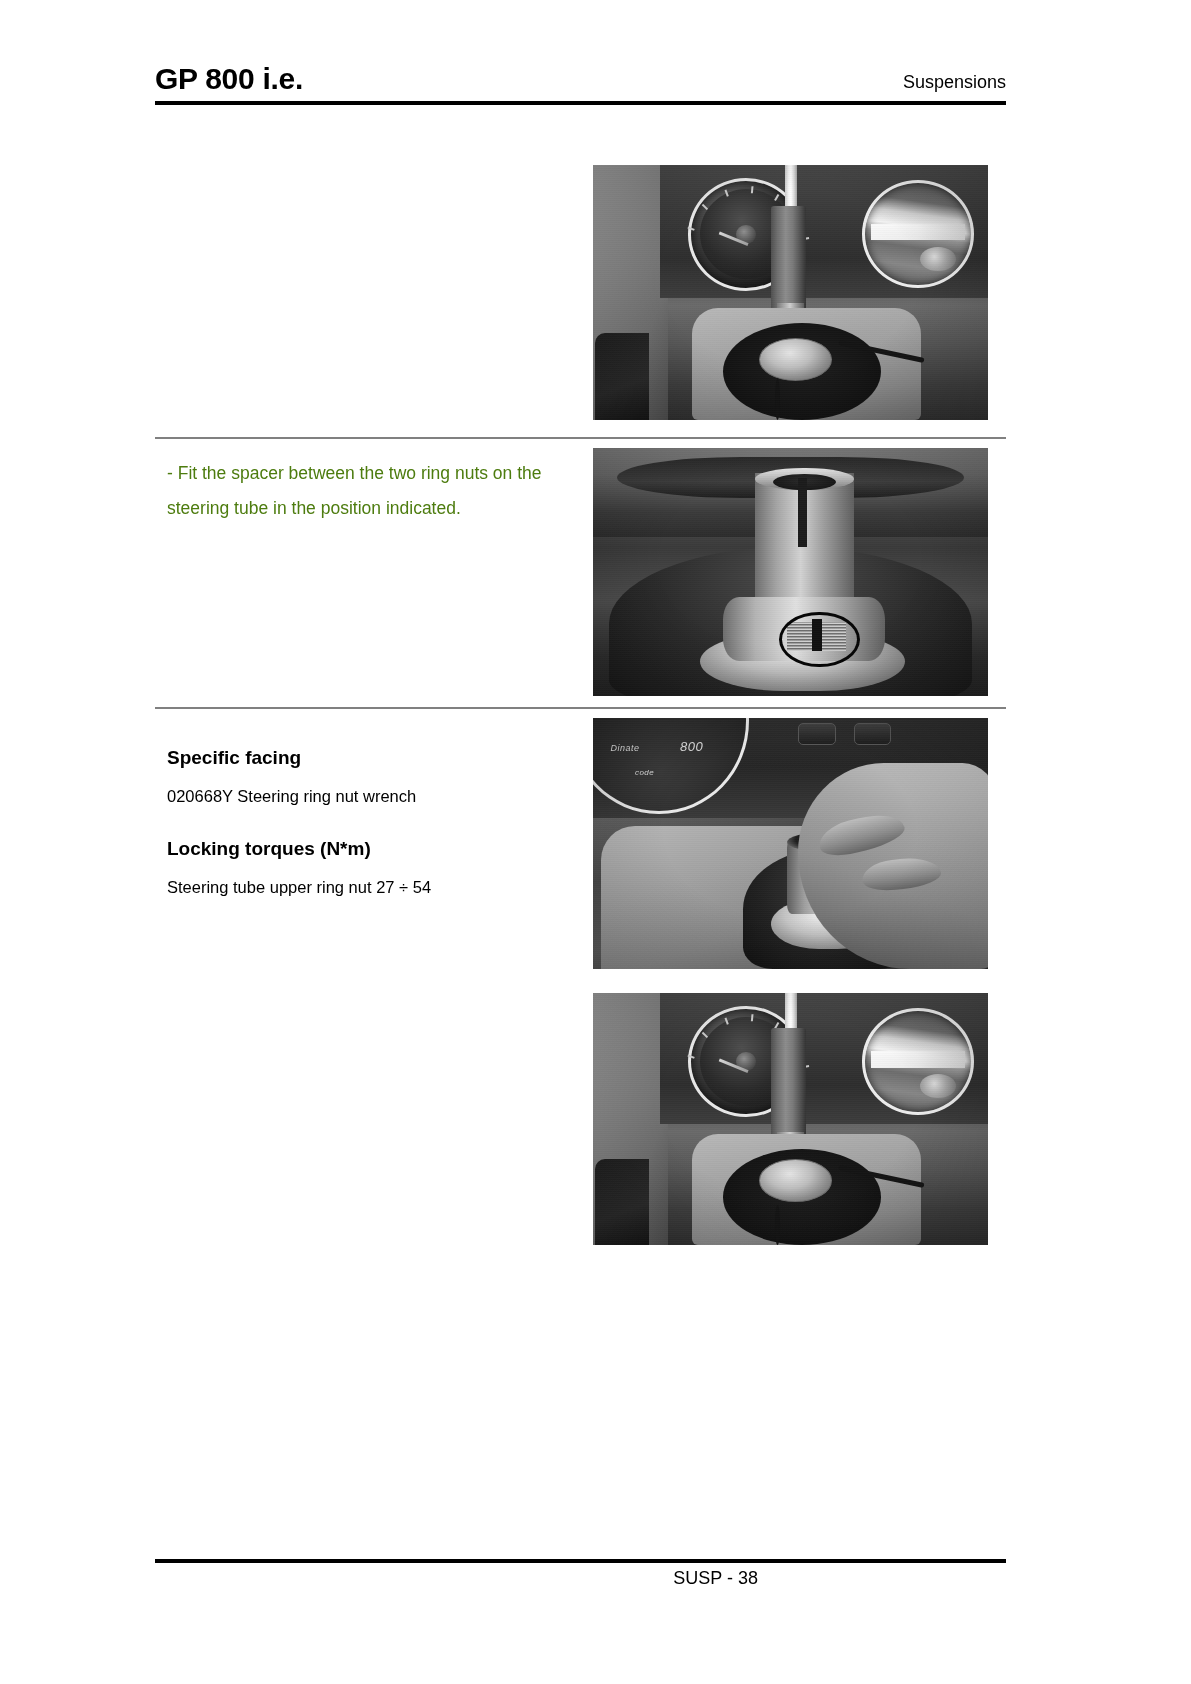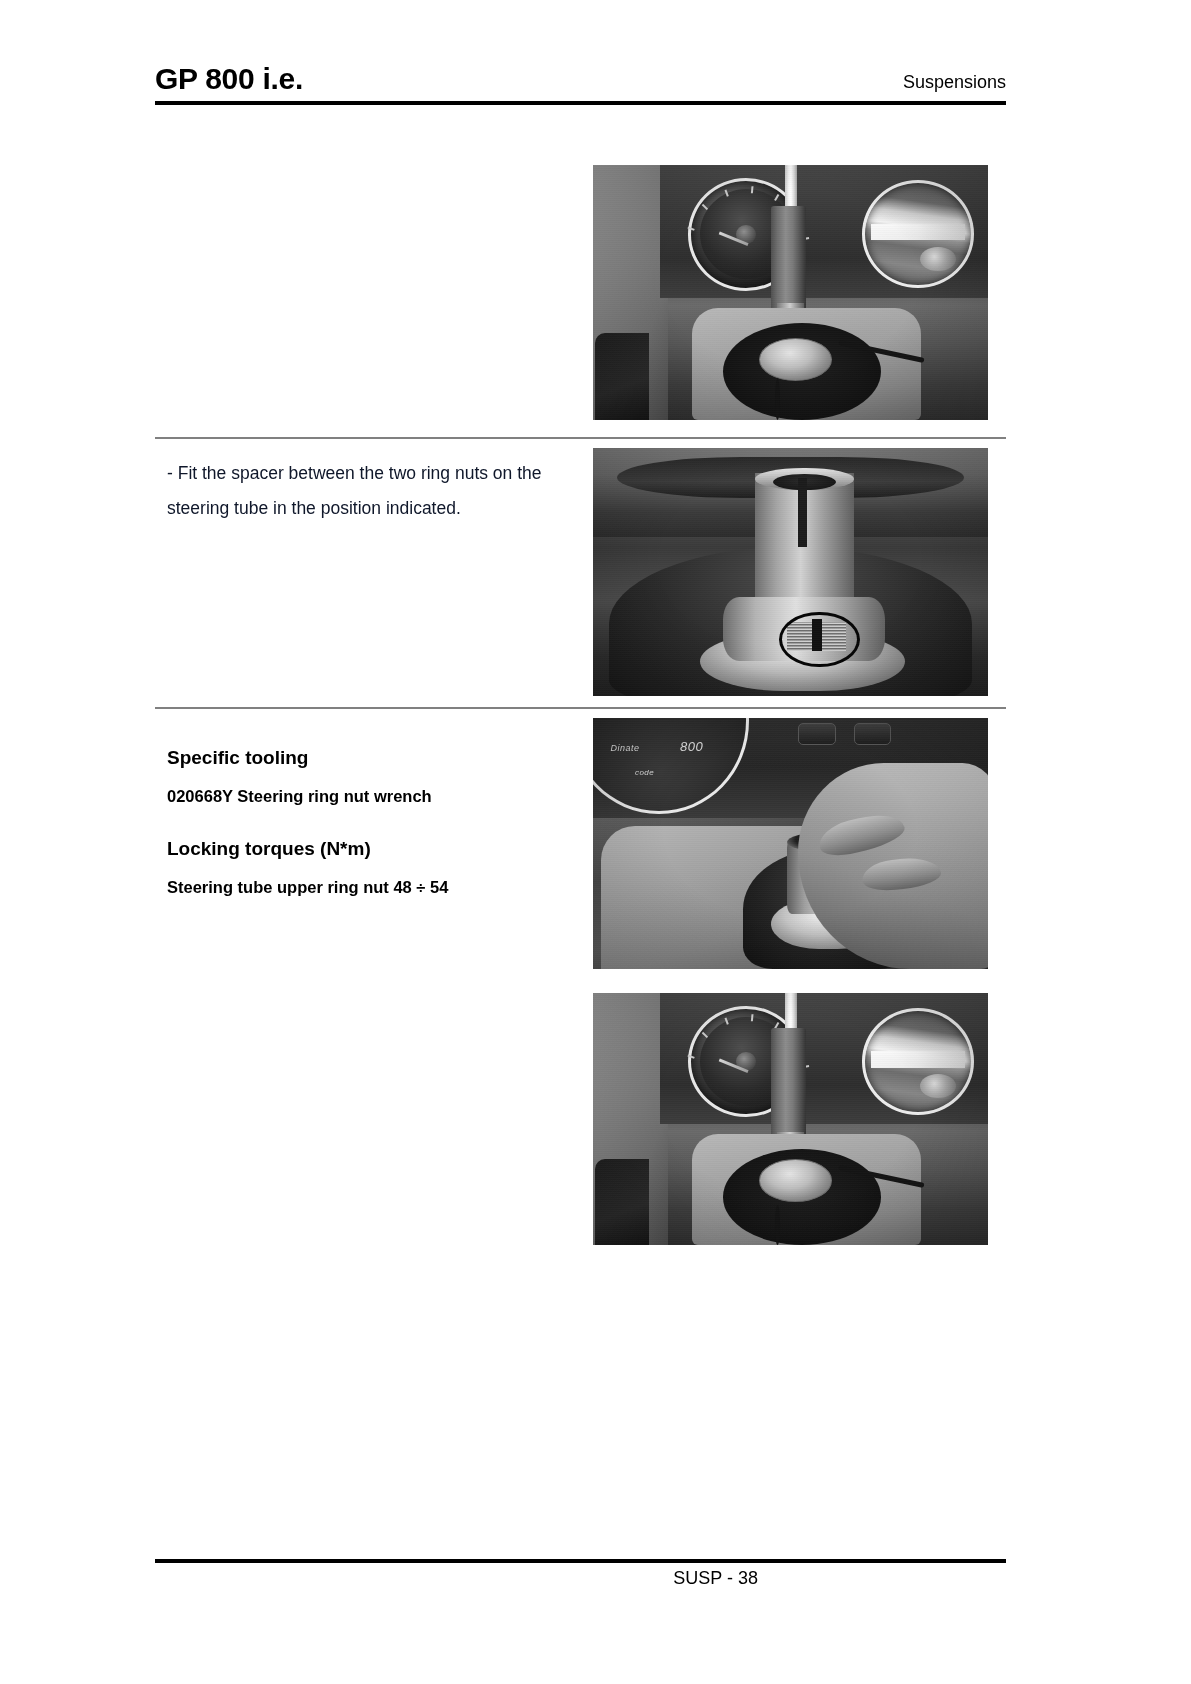--- a/index.html
+++ b/index.html
@@ -93,7 +93,7 @@
   .body-par {
     font-size: 17.5px;
     line-height: 35px;
-    color: #0f172a;
+    color: #4d7c0f;
     margin: 0;
   }
   .head-bold {

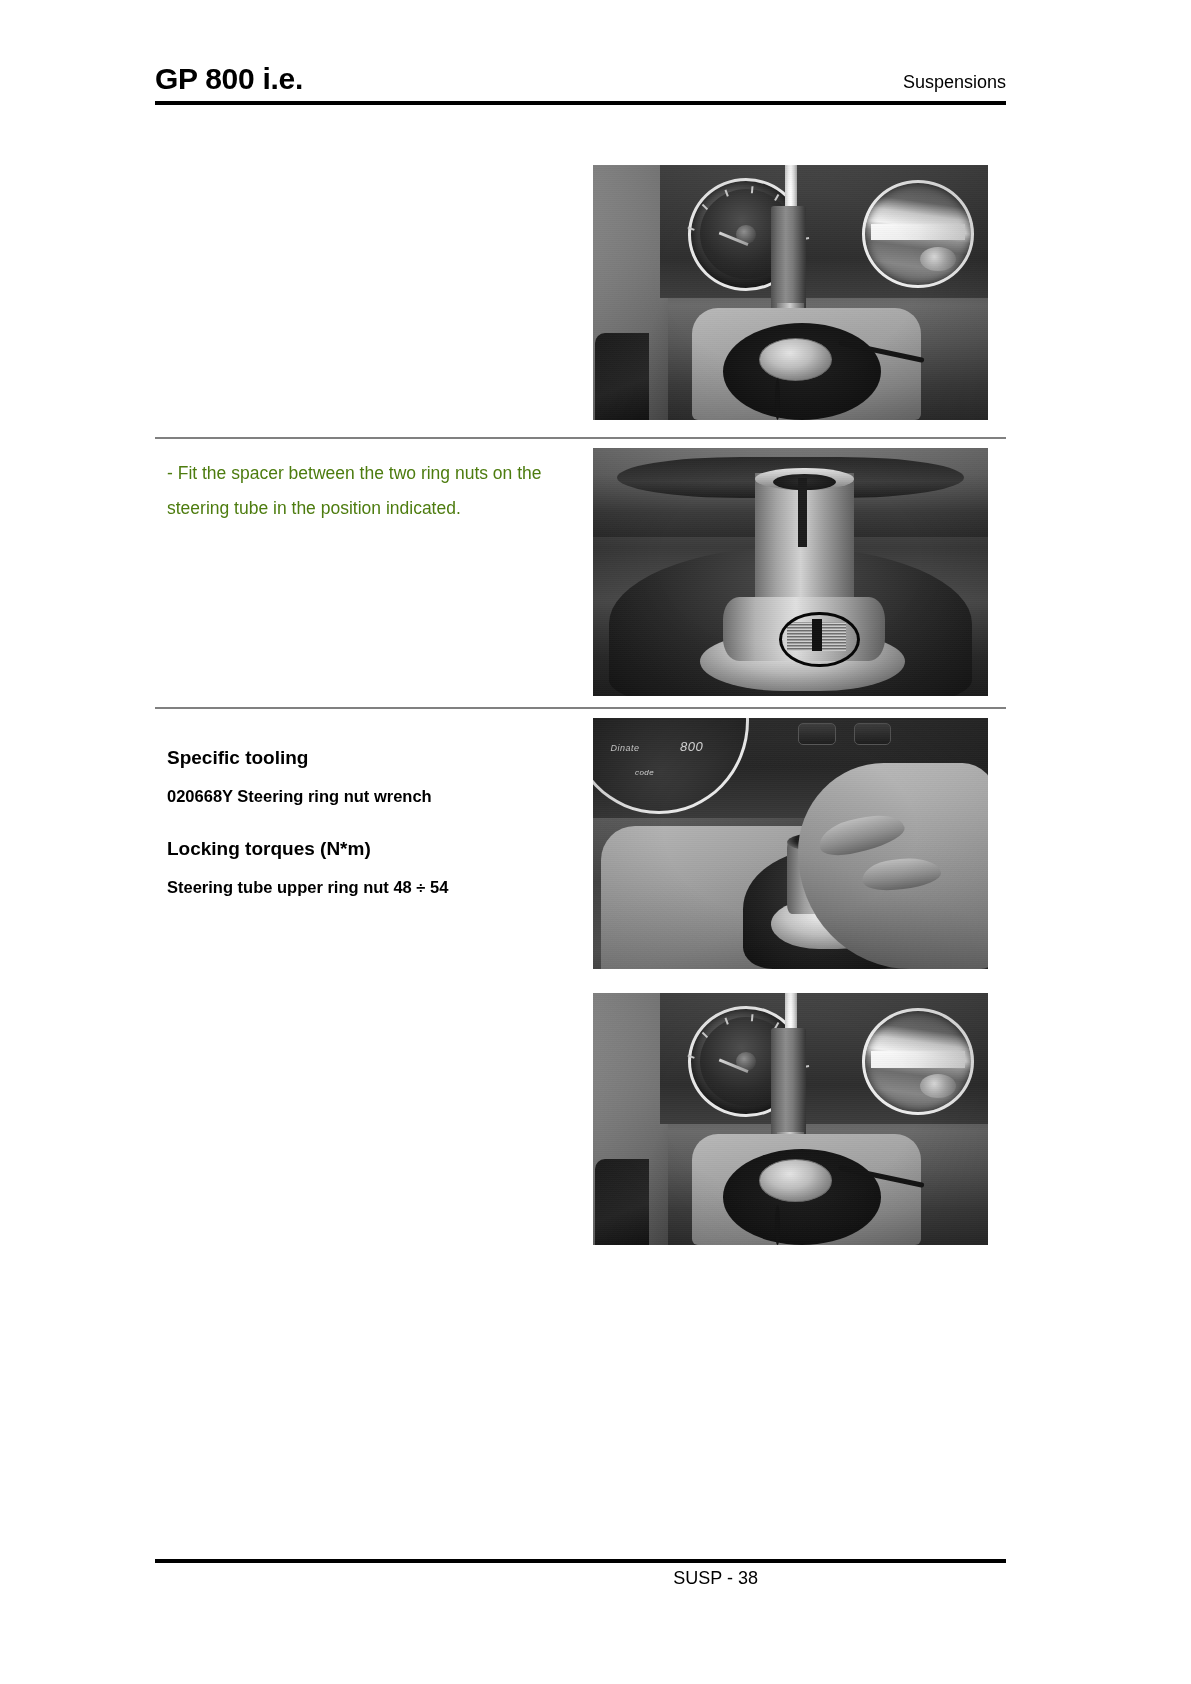--- a/index.html
+++ b/index.html
@@ -506,7 +506,7 @@
 
   <div class="sep-rule" style="top:707px;"></div>
   <div class="text-block" style="top:726px;">
-    <p class="head-bold" style="margin-top:22px;">Specific tooling</p>
+    <p class="head-bold" style="margin-top:22px;">Specific facing</p>
     <p class="sub-bold" style="margin-top:21px;">020668Y Steering ring nut wrench</p>
     <p class="head-bold" style="margin-top:34px;">Locking torques (N*m)</p>
     <p class="sub-bold" style="margin-top:21px;">Steering tube upper ring nut 48 ÷ 54</p>

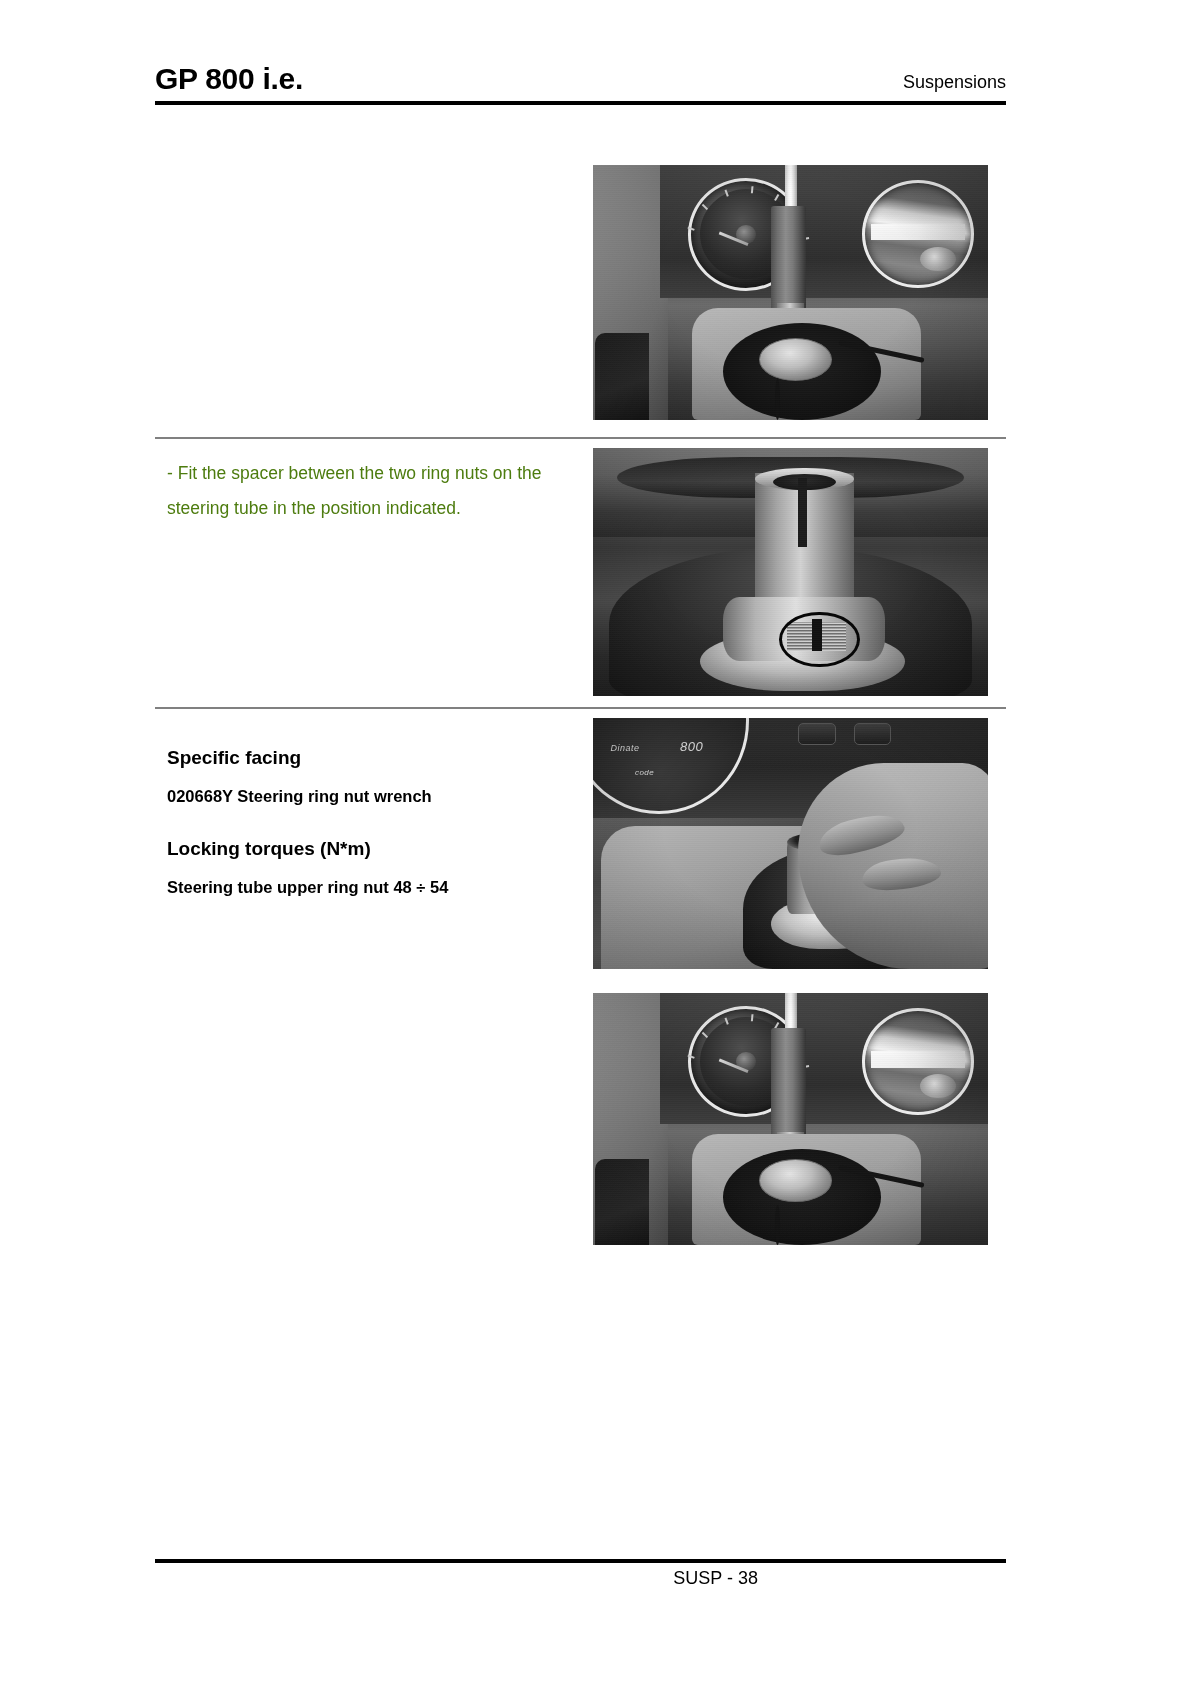--- a/index.html
+++ b/index.html
@@ -104,7 +104,7 @@
   }
   .sub-bold {
     font-size: 16.5px;
-    font-weight: bold;
+    font-weight: normal;
     line-height: 1;
     margin: 0;
   }

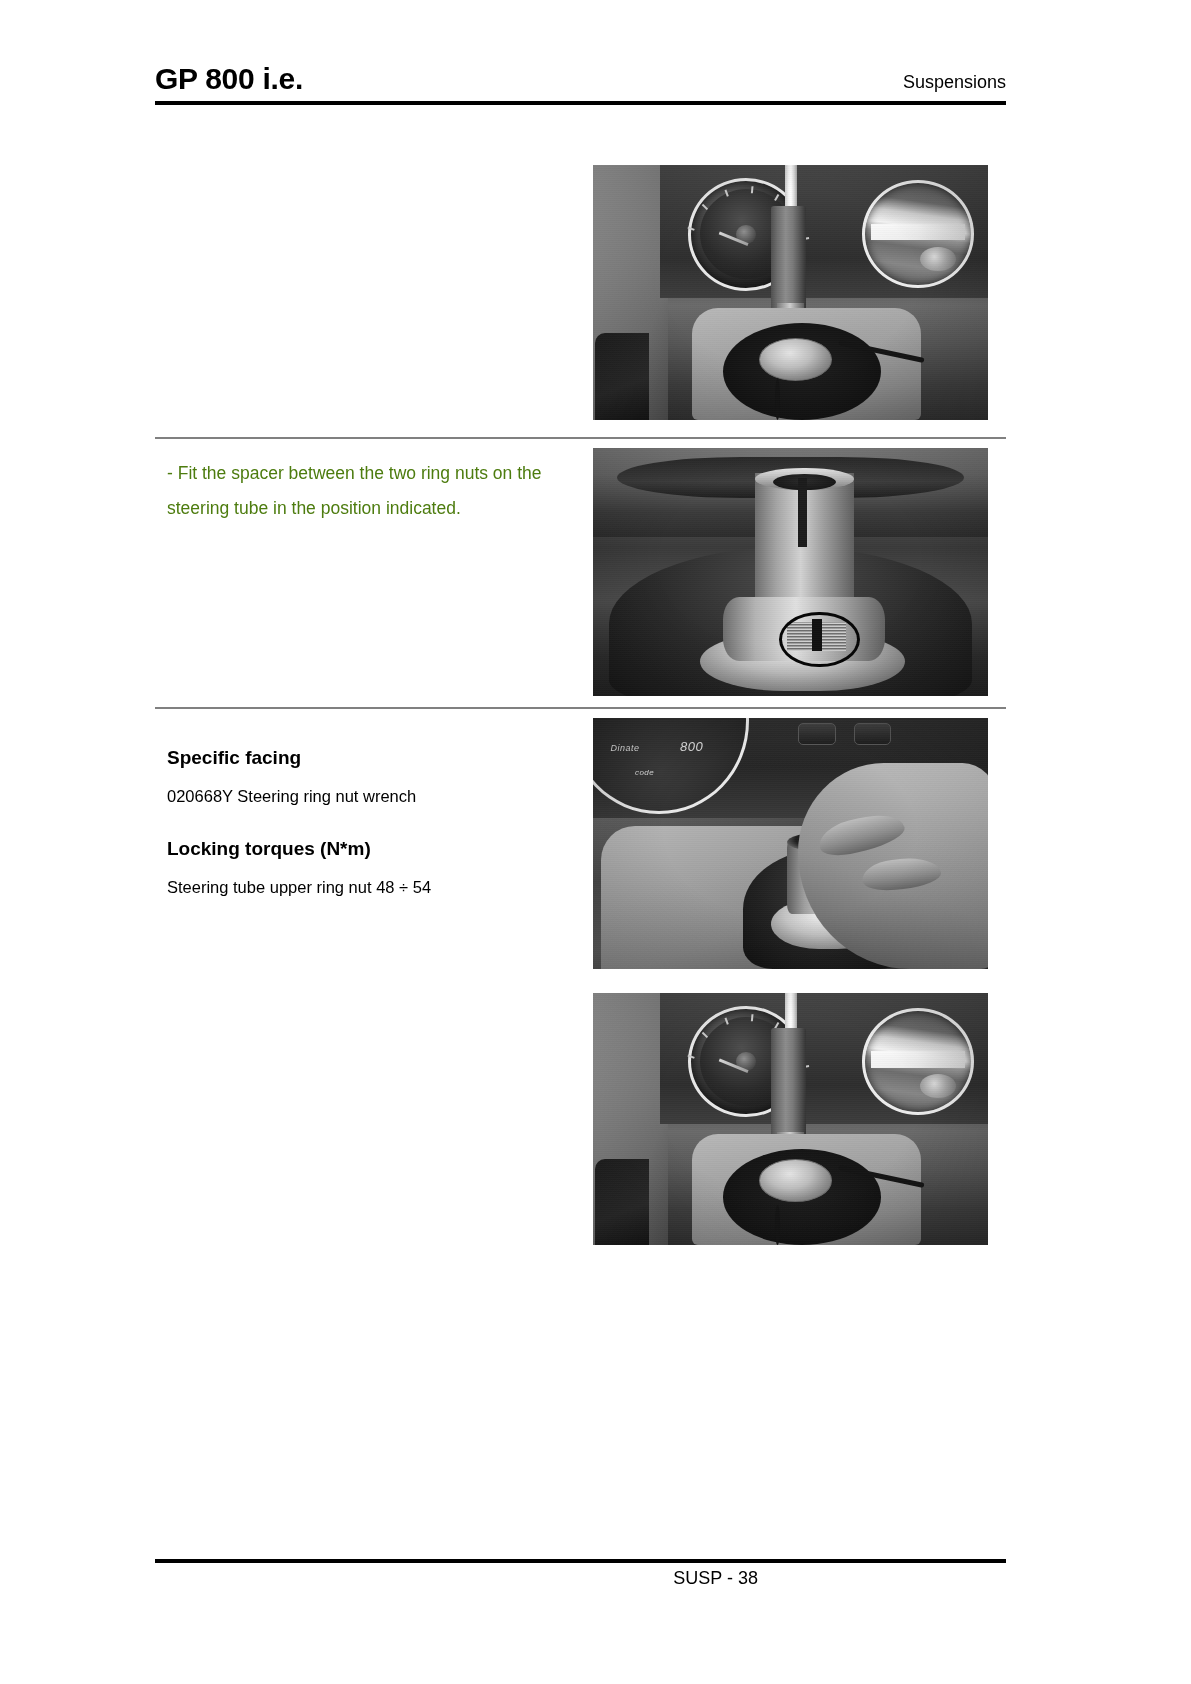--- a/index.html
+++ b/index.html
@@ -509,7 +509,7 @@
     <p class="head-bold" style="margin-top:22px;">Specific facing</p>
     <p class="sub-bold" style="margin-top:21px;">020668Y Steering ring nut wrench</p>
     <p class="head-bold" style="margin-top:34px;">Locking torques (N*m)</p>
-    <p class="sub-bold" style="margin-top:21px;">Steering tube upper ring nut 48 ÷ 54</p>
+    <p class="sub-bold" style="margin-top:21px;">Steering tube upper ring nut 27 ÷ 54</p>
   </div>
 
   <div class="photo hd-bg" style="left:593px; top:718px; width:395px; height:251px;">

